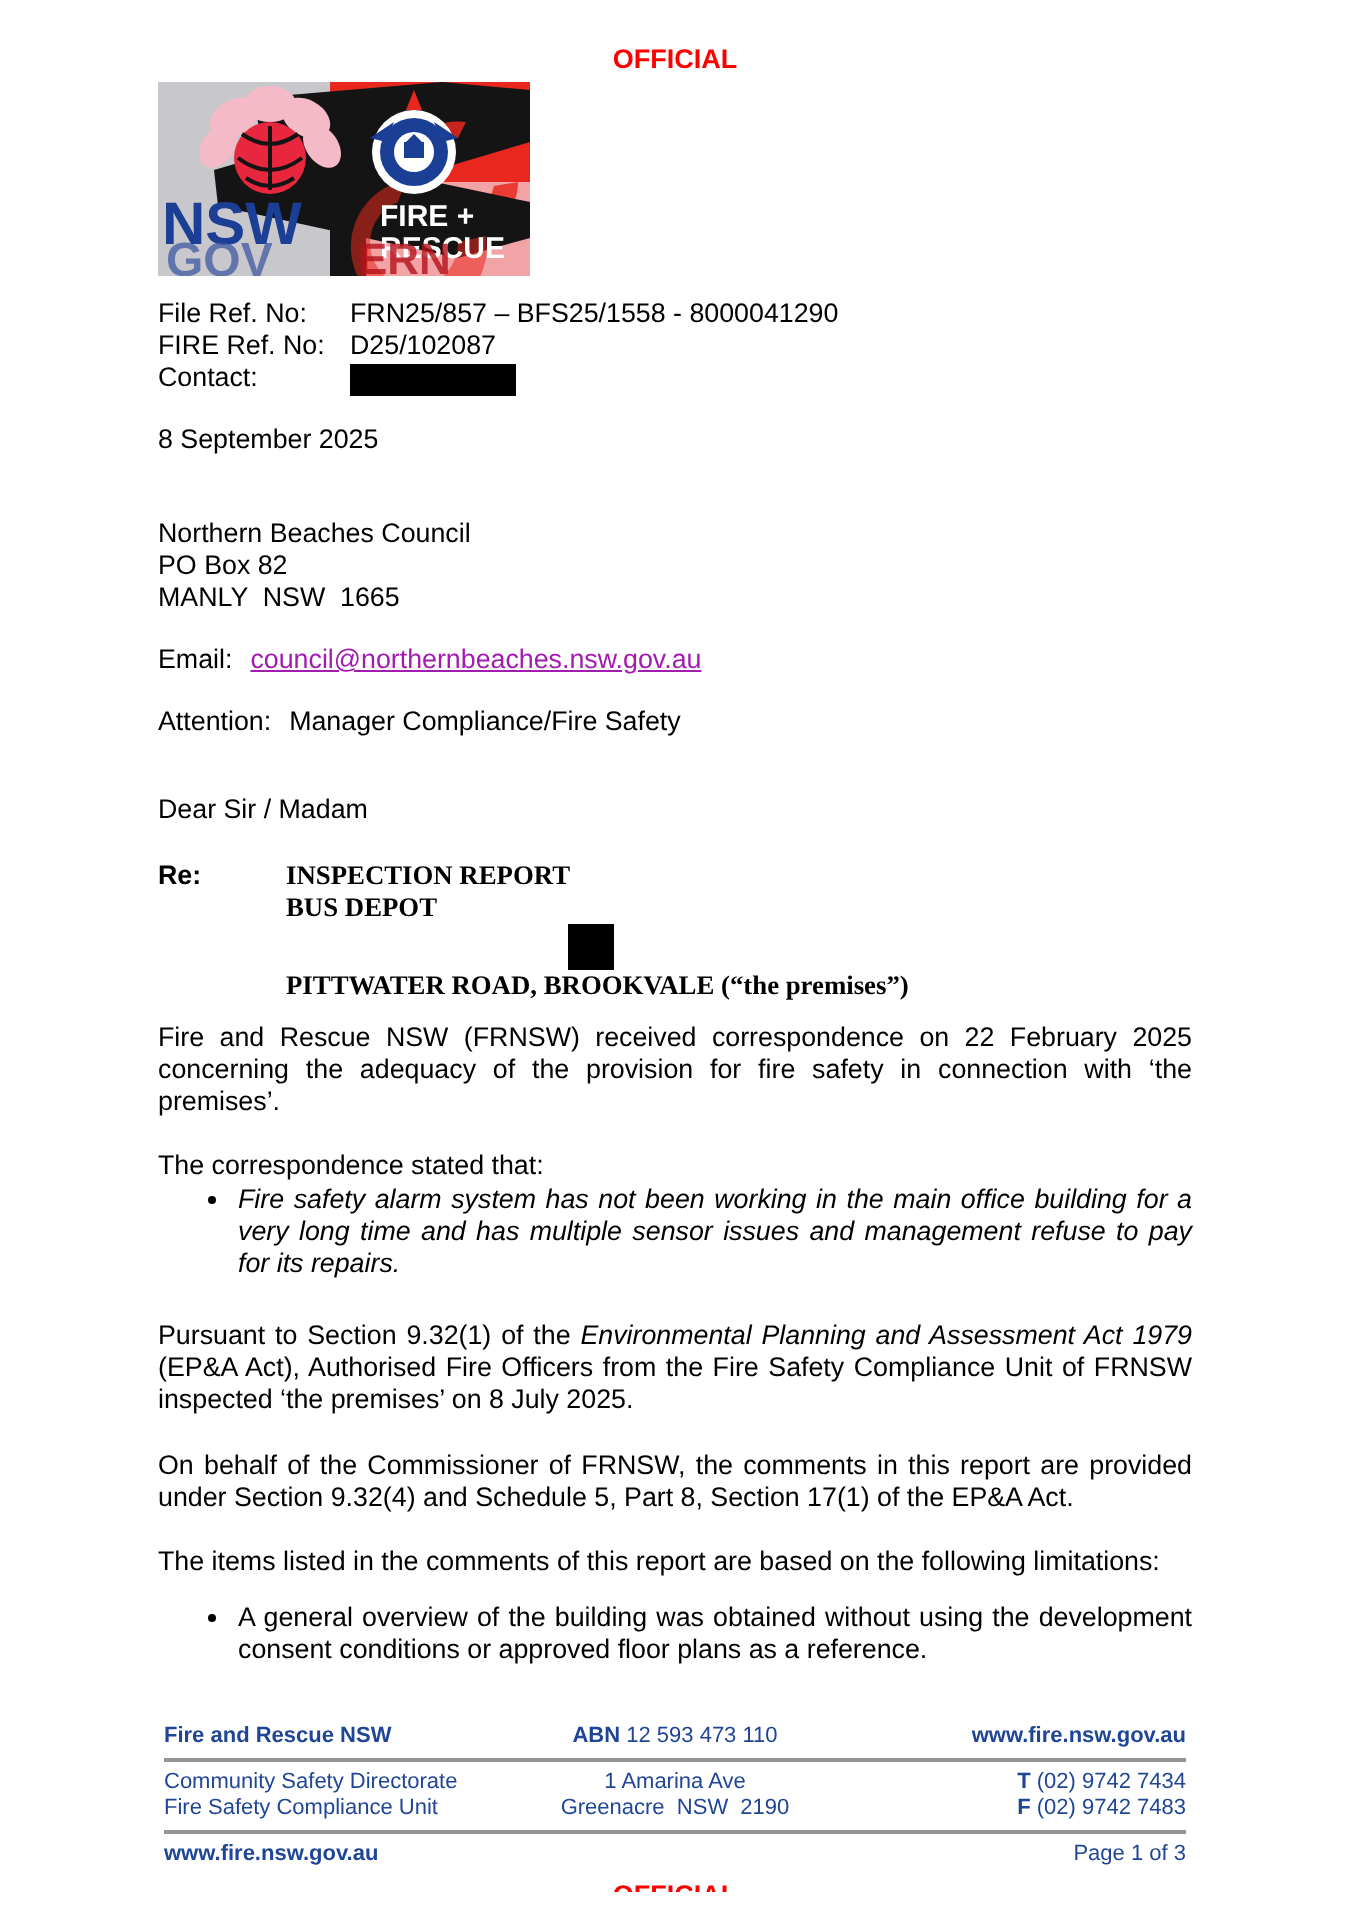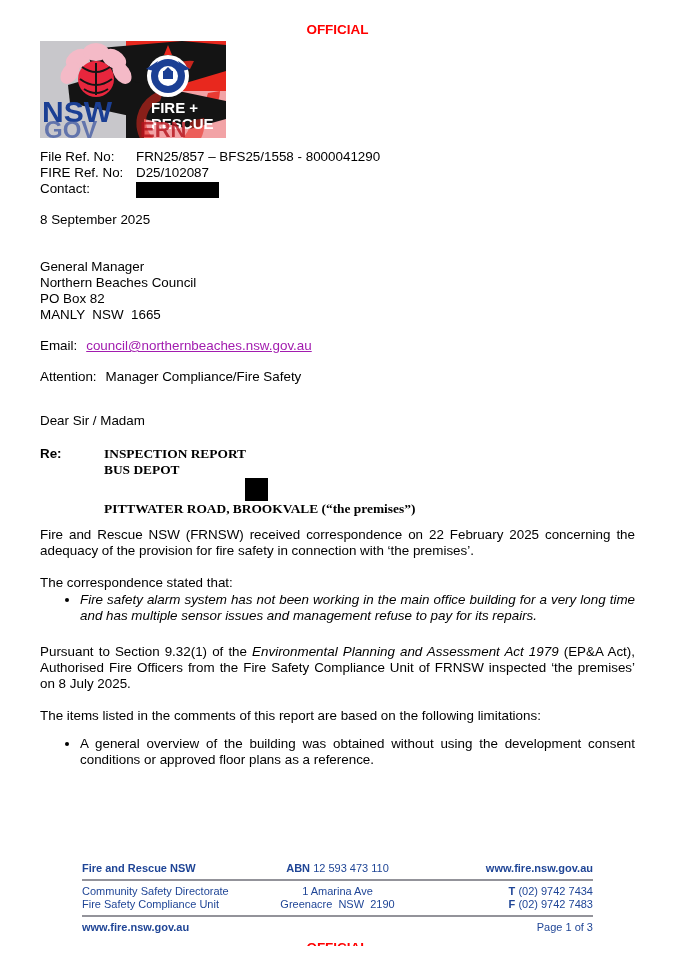--- a/index.html
+++ b/index.html
@@ -6,7 +6,7 @@
   html,body { background:#fff; }
   body { font-family:"Liberation Sans", sans-serif; color:#000; }
   .sheet { position:relative; width:675px; height:946px; background:#fff; overflow:hidden;
-           padding:0 40px; font-size:13.4px; line-height:16px; }
+           padding:0 79px; font-size:13.4px; line-height:16px; }
   .official { color:#FF0000; font-weight:bold; text-align:center; font-size:13.5px; }
   .official-top { margin-top:22px; }
   .logo-wrap { margin-top:3px; width:186px; height:97px; }

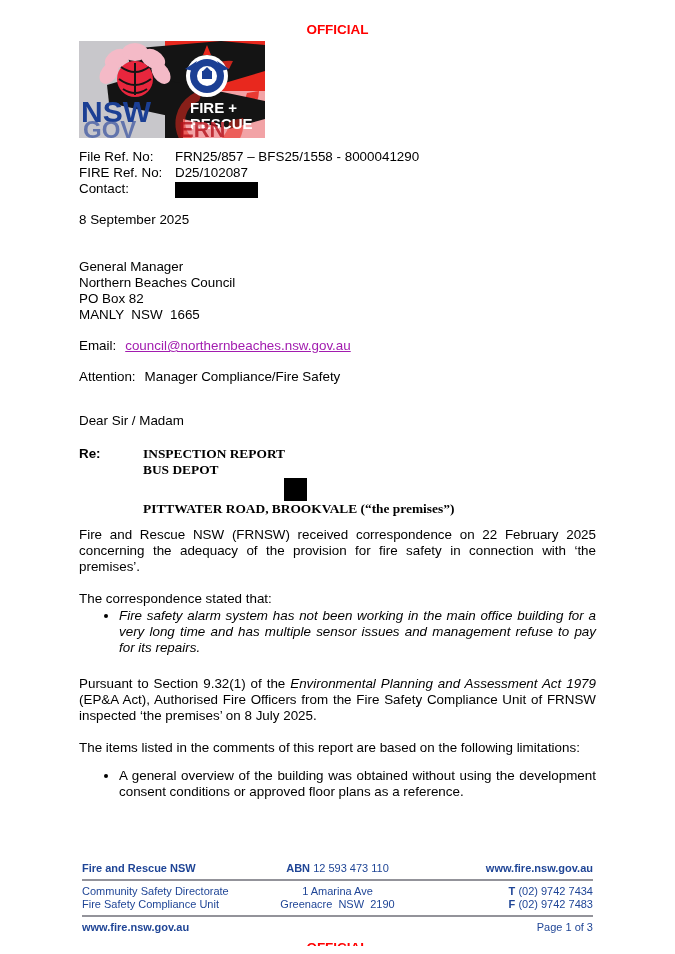--- a/index.html
+++ b/index.html
@@ -111,7 +111,6 @@
   <div class="date-line">8 September 2025</div>
 
   <div class="recipient">
-    <div class="pre">General Manager</div>
     <div class="pre">Northern Beaches Council</div>
     <div class="pre">PO Box 82</div>
     <div class="pre">MANLY  NSW  1665</div>

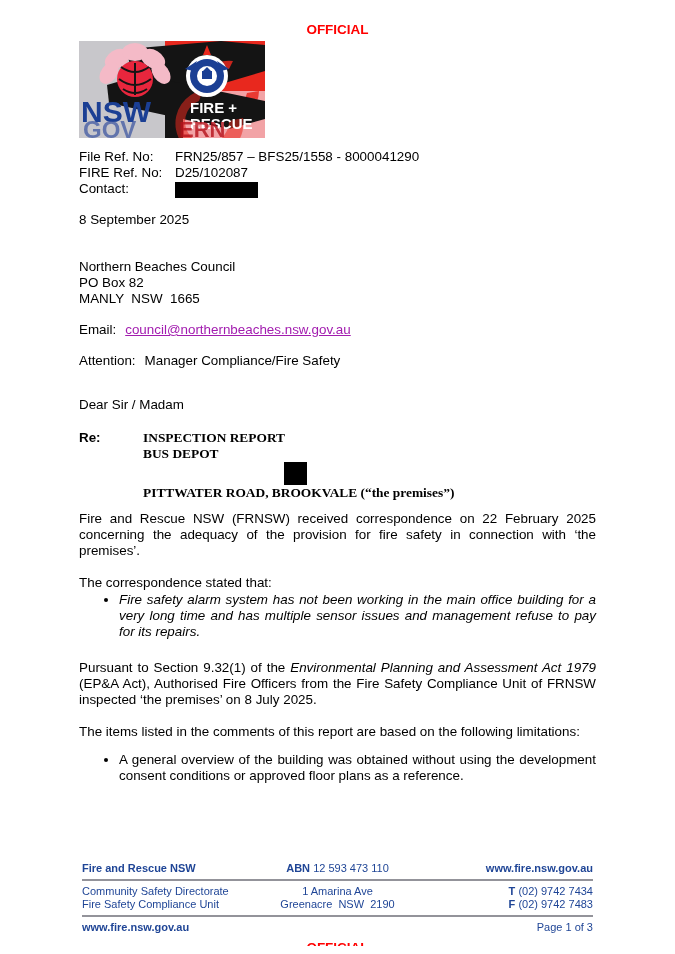--- a/index.html
+++ b/index.html
@@ -148,6 +148,7 @@
 
   <p class="para pursuant"><span>Pursuant to Section 9.32(1) of the </span><i>Environmental Planning and Assessment Act 1979</i><span> (EP&amp;A Act), Authorised Fire Officers from the Fire Safety Compliance Unit of FRNSW inspected ‘the premises’ on 8 July 2025.</span></p>
 
+  <p class="para onbehalf">On behalf of the Commissioner of FRNSW, the comments in this report are provided under Section 9.32(4) and Schedule 5, Part 8, Section 17(1) of the EP&amp;A Act.</p>
 
   <p class="para">The items listed in the comments of this report are based on the following limitations:</p>
 

